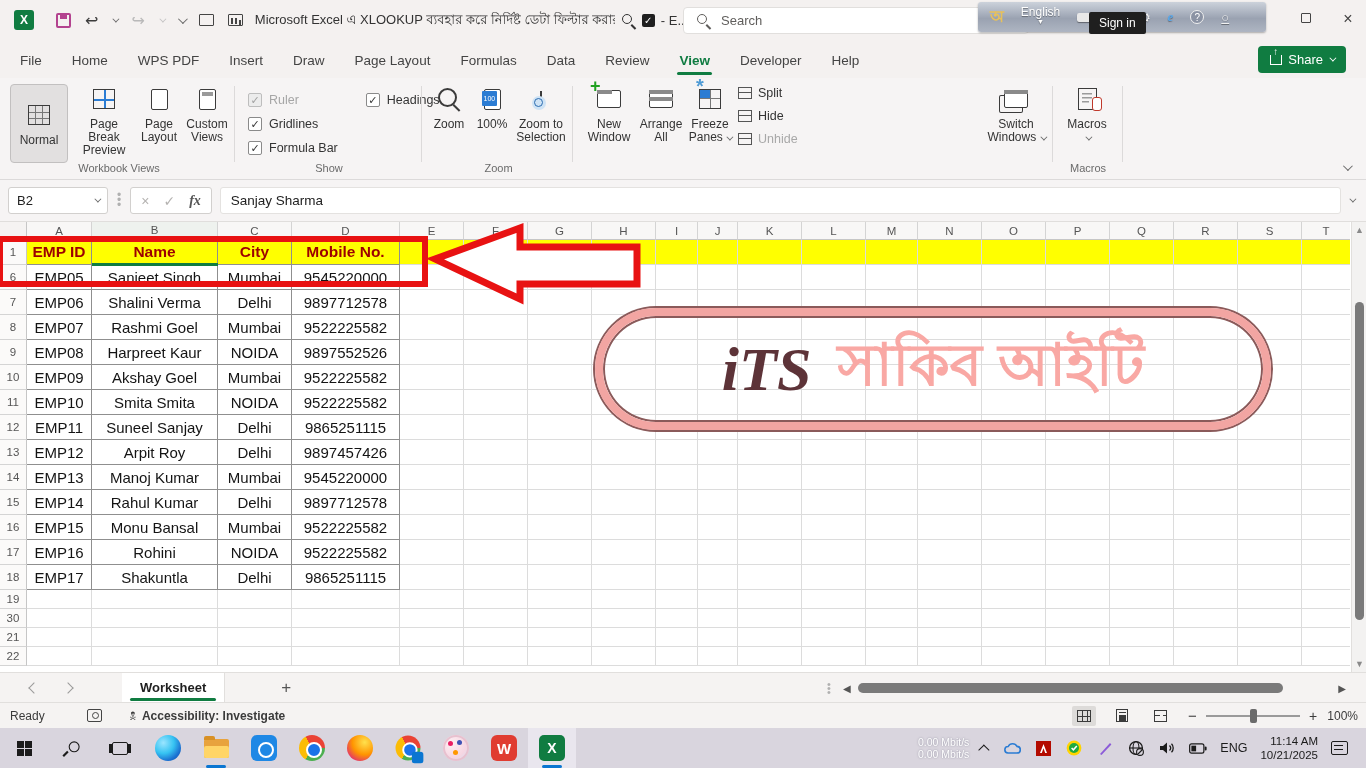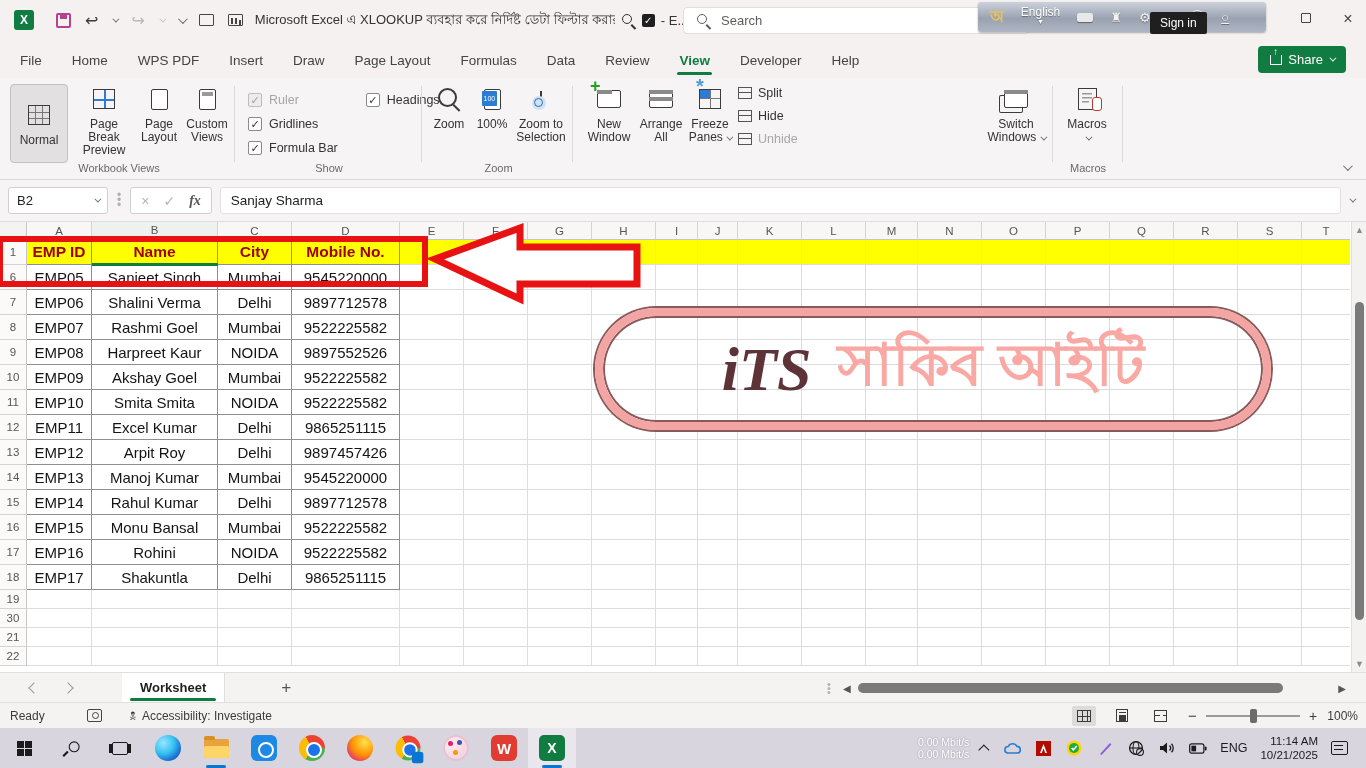--- a/index.html
+++ b/index.html
@@ -30,7 +30,7 @@
   .avro-ic{color:#f2f2f2;font-size:13px;text-shadow:0 1px 1px rgba(0,0,0,.35)}
   .avro-kb{width:16px;height:9px;background:#e8e8e8;border-radius:2px;box-shadow:0 1px 1px rgba(0,0,0,.4)}
   .avro-help{width:14px;height:14px;border-radius:50%;background:#7f8massa0;background:#8b93a4;color:#fff;font-size:10px;display:flex;align-items:center;justify-content:center;border:1px solid #f0f0f0}
-  #signin-tip{position:absolute;left:1150px;top:12px;height:22px;background:#1f1f1f;color:#fff;font-size:12px;display:flex;align-items:center;padding:0 10px;border-radius:2px;z-index:5}
+  #signin-tip{position:absolute;left:1089px;top:12px;height:22px;background:#1f1f1f;color:#fff;font-size:12px;display:flex;align-items:center;padding:0 10px;border-radius:2px;z-index:5}
   .win-btn{position:absolute;top:10px;color:#444;font-size:14px;width:20px;text-align:center}
   .restore-glyph{display:inline-block;width:10px;height:10px;border:1.3px solid #444;border-radius:1px;position:relative;background:#f4f1f0}
   .restore-glyph::before{content:"";position:absolute;left:2px;top:-4px;width:10px;height:10px;border:1.3px solid #444;border-radius:1px;z-index:-1}

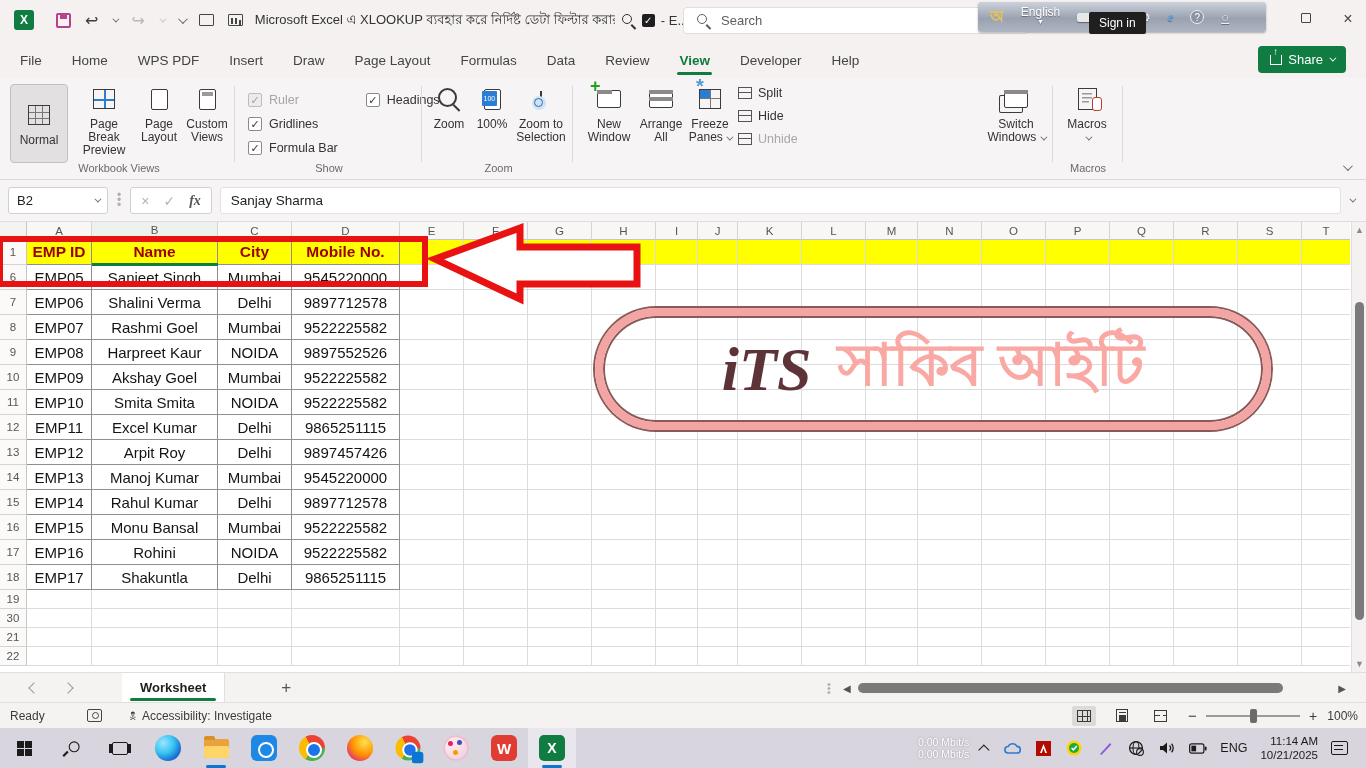--- a/index.html
+++ b/index.html
@@ -656,7 +656,7 @@
       <div class="grow">
         <div class="rh">12</div>
         <div class="c cA">EMP11</div>
-        <div class="c cB">Excel Kumar</div>
+        <div class="c cB">Suneel Sanjay</div>
         <div class="c cC">Delhi</div>
         <div class="c cD">9865251115</div>
         <div class="c lc w64"></div>

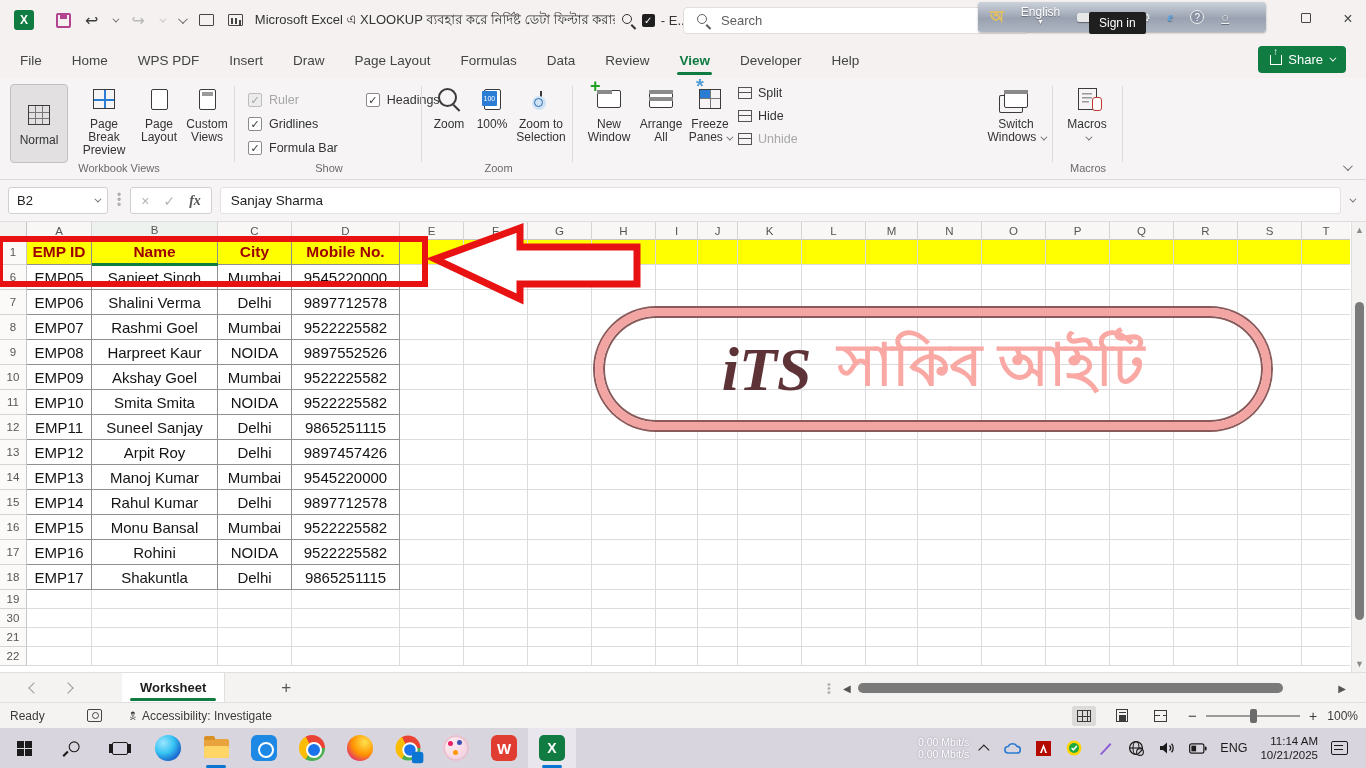--- a/index.html
+++ b/index.html
@@ -157,7 +157,7 @@
   .ic-macrec{width:15px;height:13px;border:1.3px solid #444;border-radius:2px;margin-left:42px;position:relative}
   .ic-macrec::after{content:"";position:absolute;right:2px;bottom:2px;width:5px;height:5px;border:1.3px solid #444;border-radius:50%}
   .ic-access{margin-left:28px;font-size:12px}
-  #access-label{margin-left:6px;font-weight:normal;color:#3b3b3b}
+  #access-label{margin-left:6px;font-weight:bold;color:#3b3b3b}
   #view-shortcuts{position:absolute;left:1072px;display:flex;gap:14px;align-items:center}
   .vs{width:24px;height:20px;display:flex;align-items:center;justify-content:center;border-radius:2px}
   .vs.sel{background:#dddbd9}

